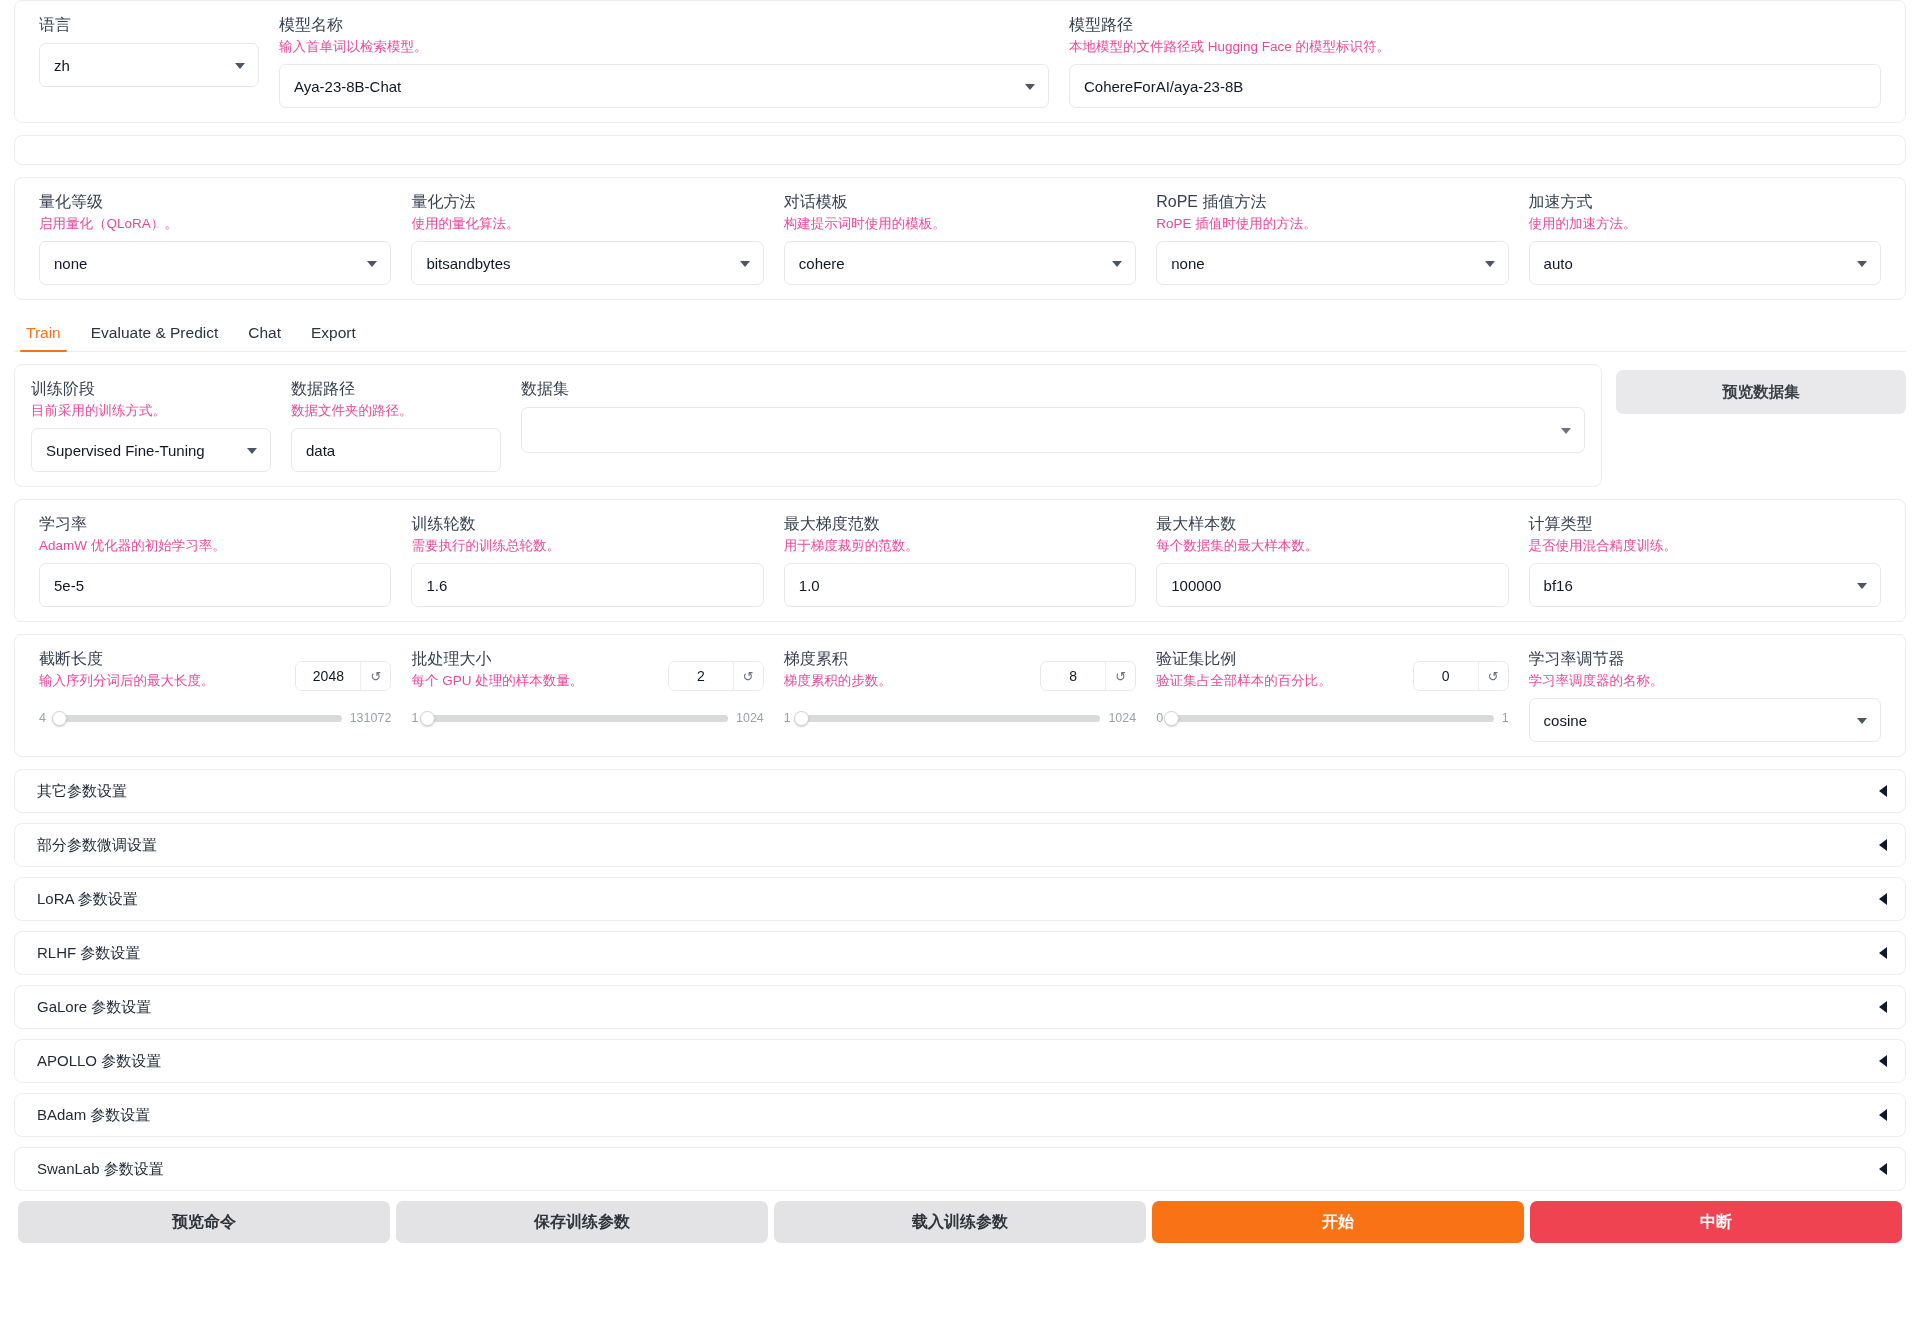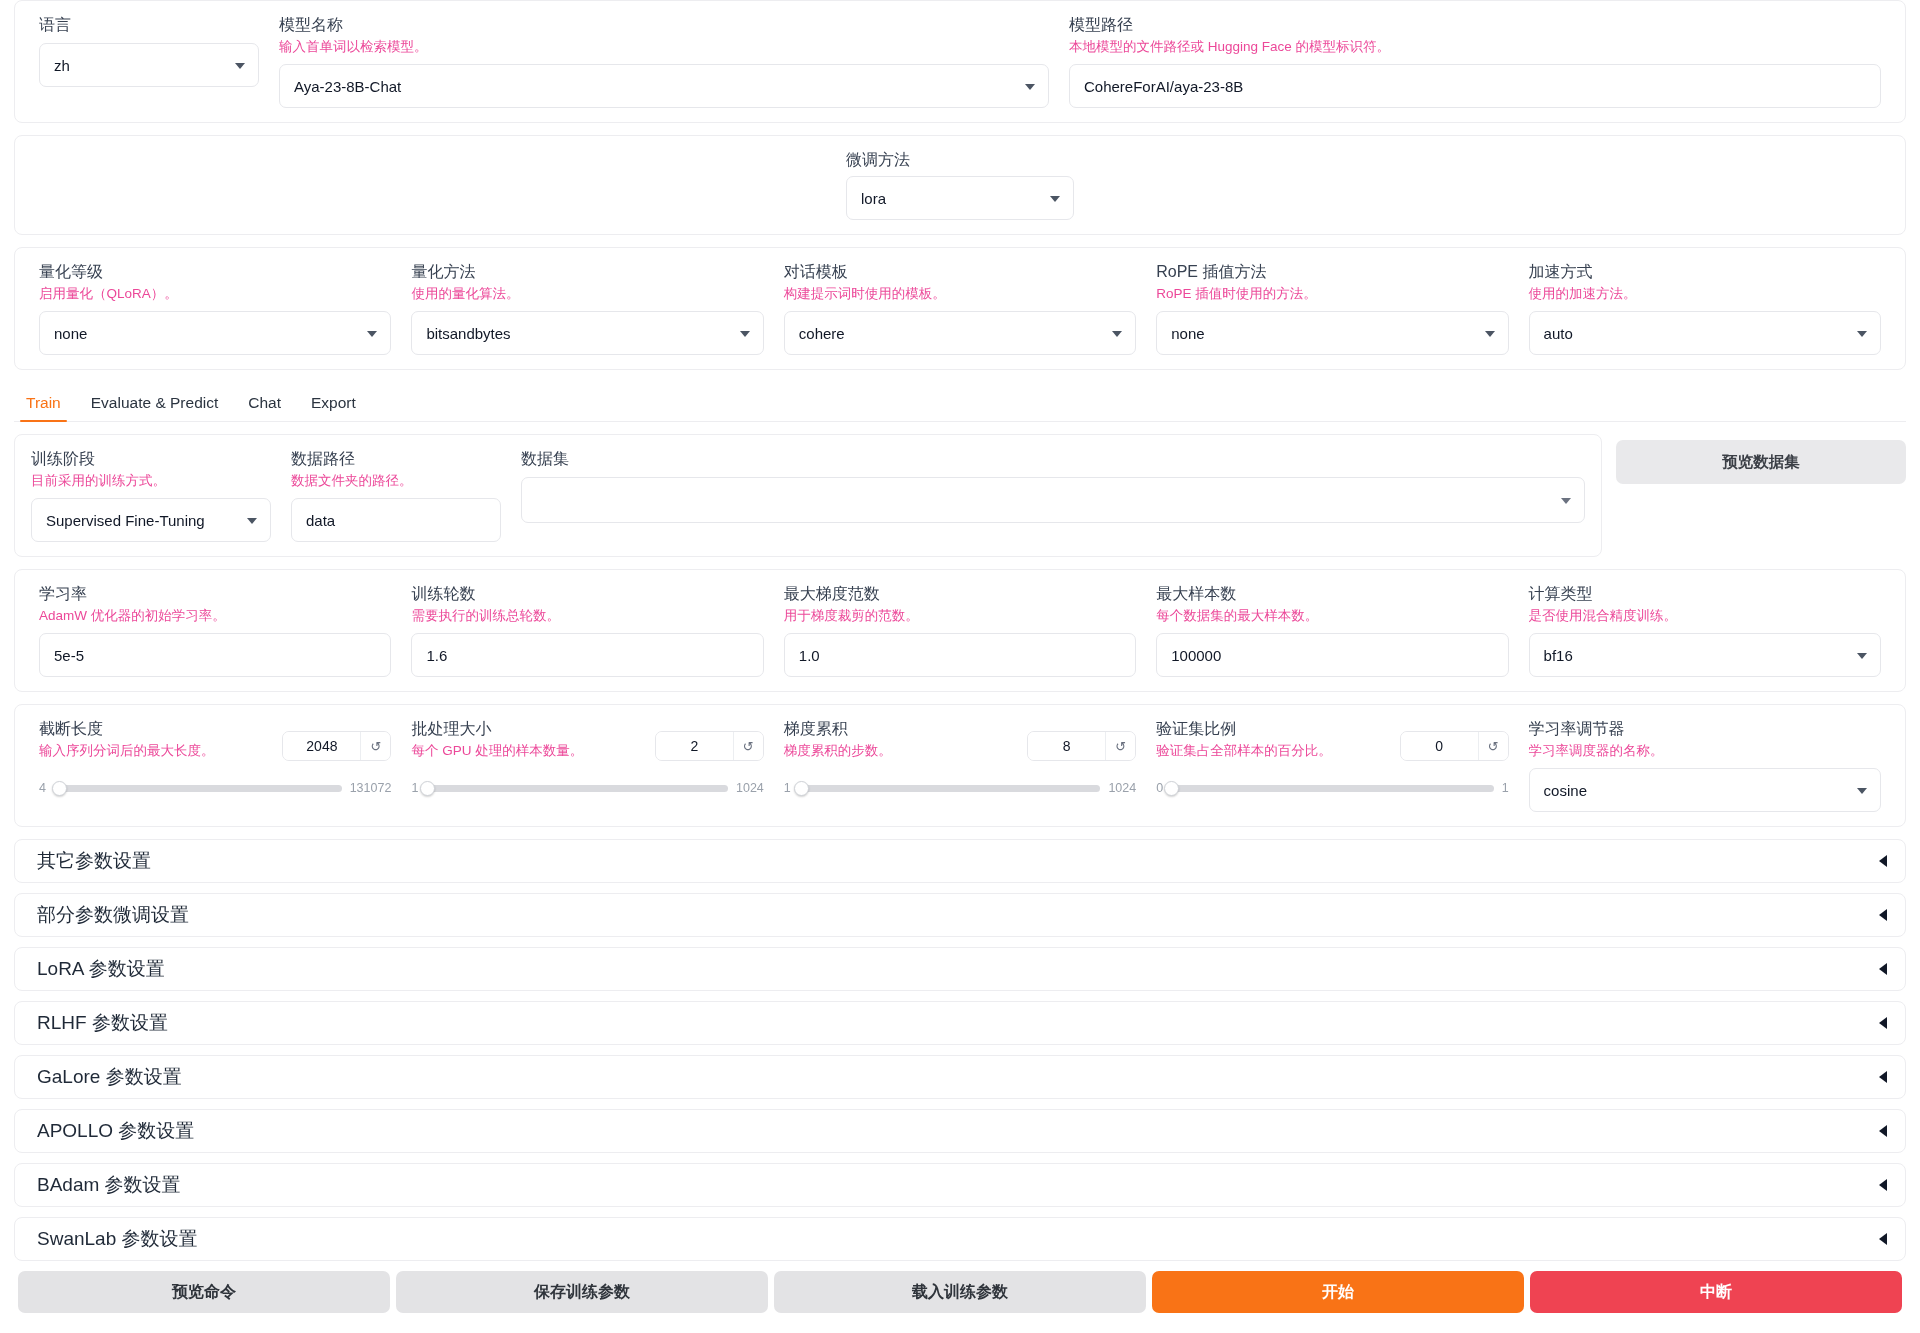--- a/index.html
+++ b/index.html
@@ -265,13 +265,6 @@
   </div>
 
   <div class="panel row" id="row2">
-    <div class="field f-ft">
-      <div class="lbl">微调方法</div>
-      <div class="control sel" style="margin-top:6px">
-        <span>lora</span>
-        <span class="caret"></span>
-      </div>
-    </div>
   </div>
 
   <div class="panel row" id="row3">

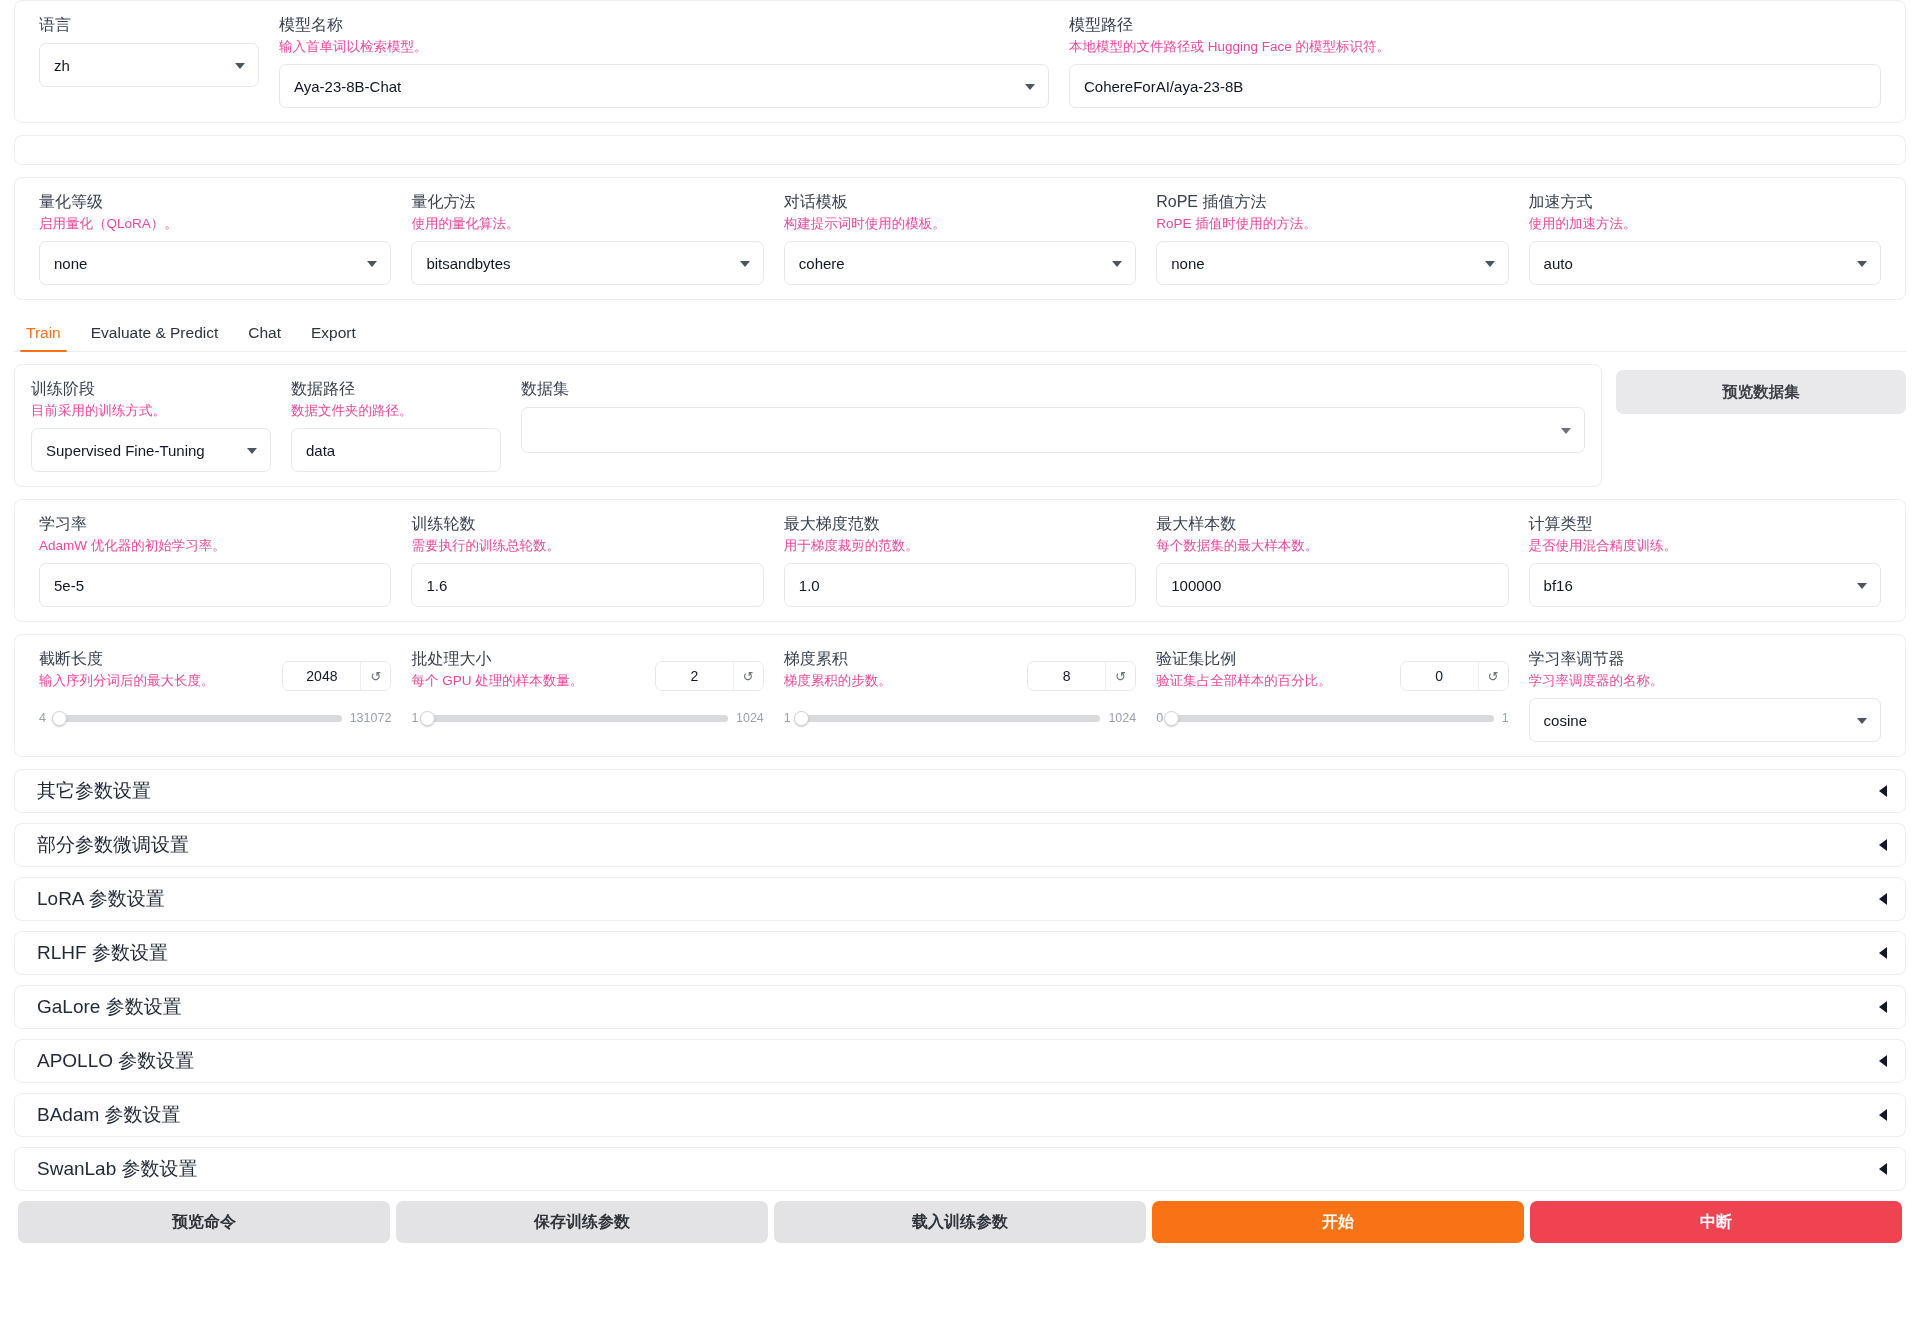--- a/index.html
+++ b/index.html
@@ -145,7 +145,7 @@
     border-radius: 7px;
     overflow: hidden;
     height: 30px;
-    width: 109px;
+    width: 96px;
     flex: none;
     margin-top: 12px;
   }

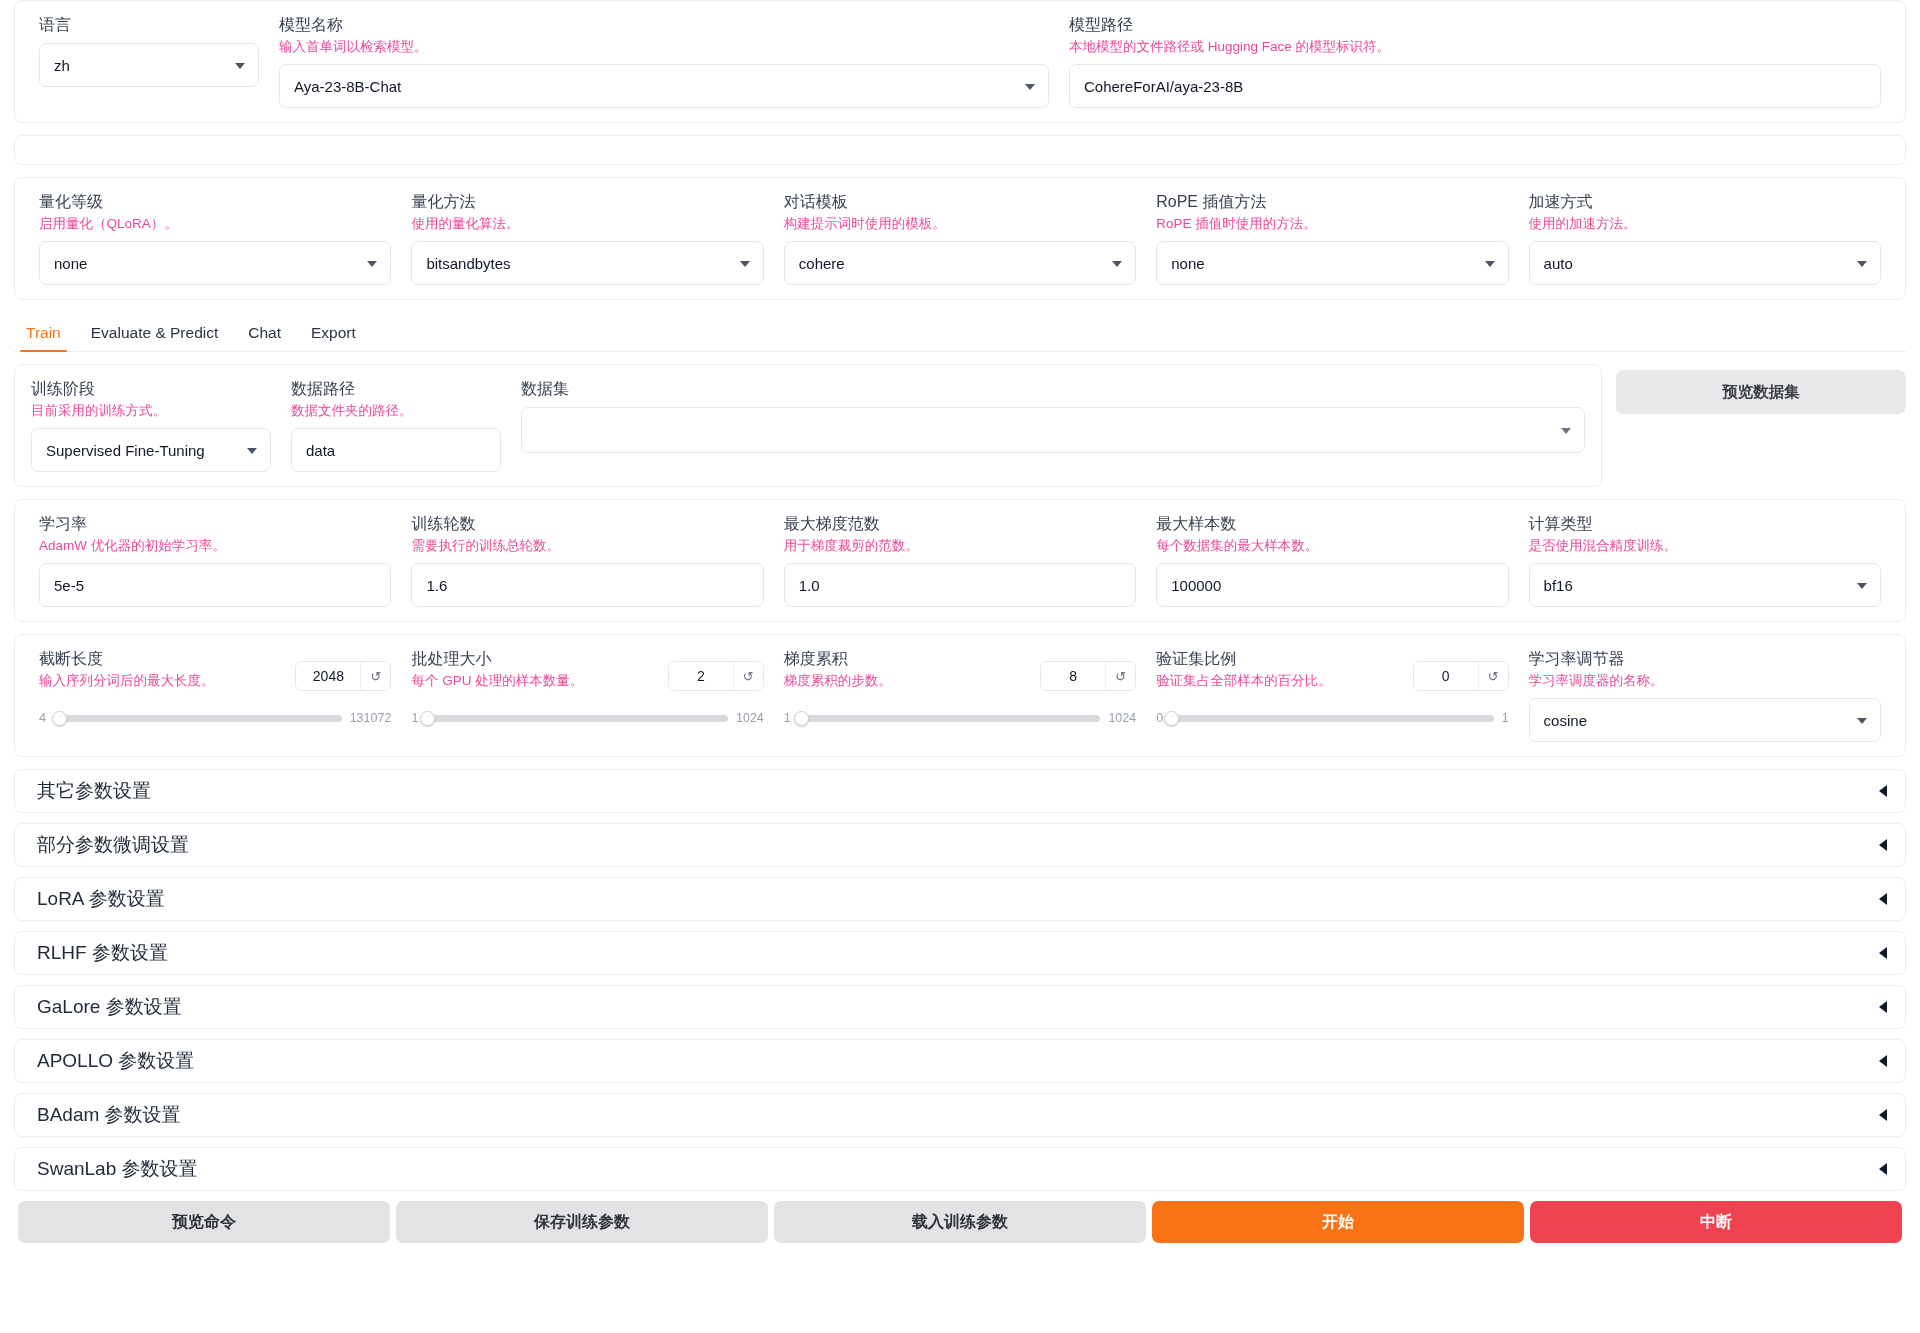--- a/index.html
+++ b/index.html
@@ -201,7 +201,7 @@
     align-items: center;
     justify-content: space-between;
     padding: 0 18px 0 22px;
-    font-size: 19px;
+    font-size: 15px;
     color: #1f2937;
     background: #fff;
     cursor: pointer;

